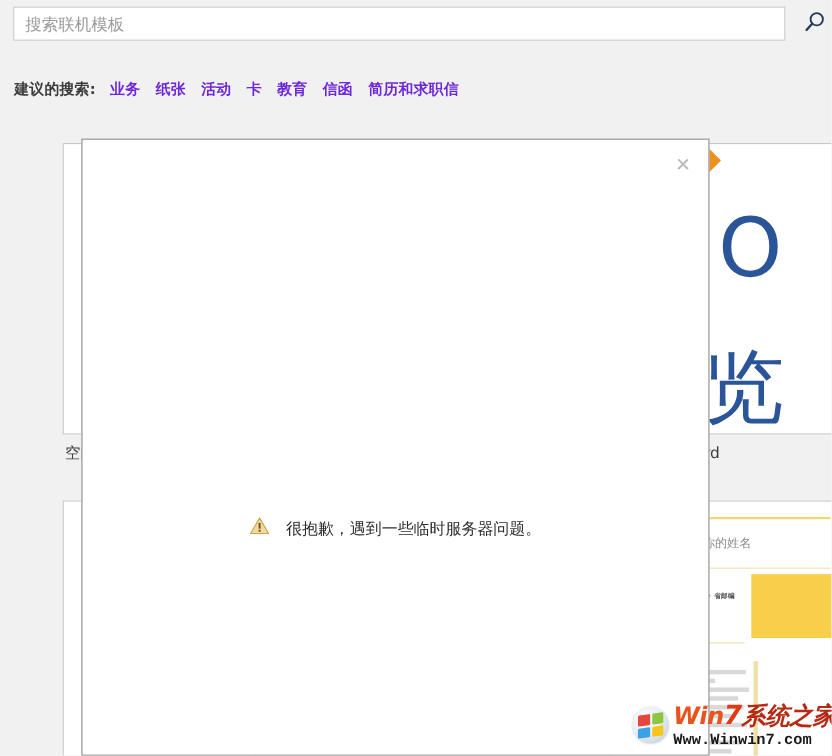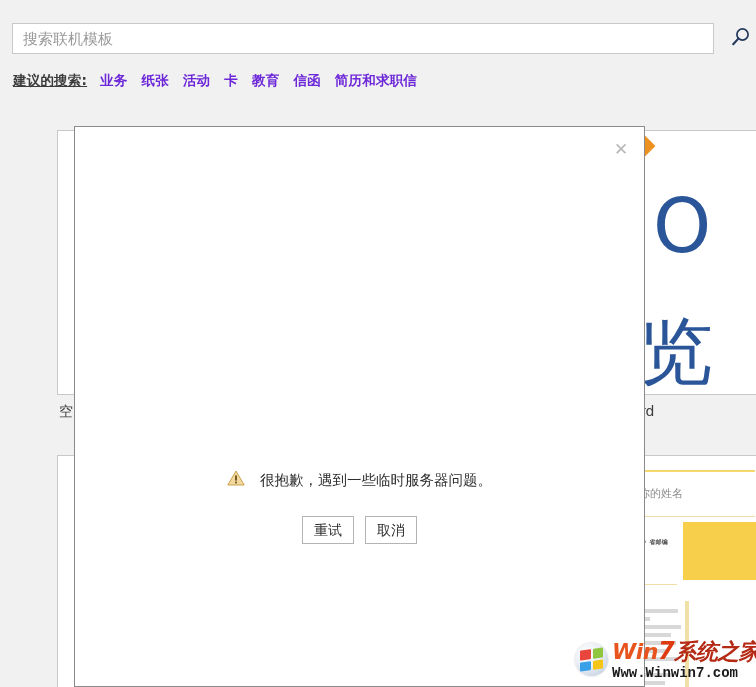--- a/index.html
+++ b/index.html
@@ -27,7 +27,7 @@
   .search-row {
     position: absolute;
     left: 12px;
-    top: 23px;
+    top: 6px;
     width: 732px;
     height: 33px;
   }

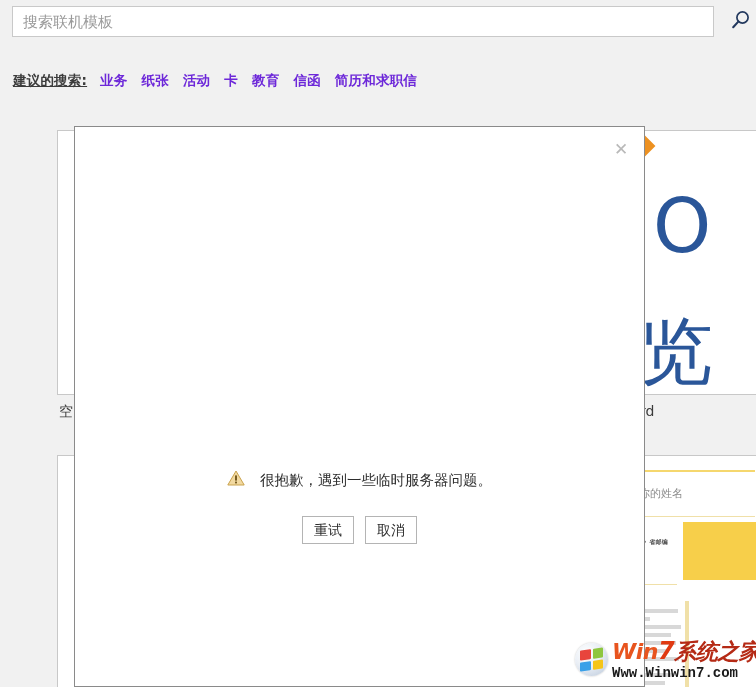--- a/index.html
+++ b/index.html
@@ -77,7 +77,6 @@
     font-weight: bold;
     margin-right: 13px;
     letter-spacing: 0.2px;
-    text-decoration: underline;
   }
   .suggested-link {
     color: #6d28d9;

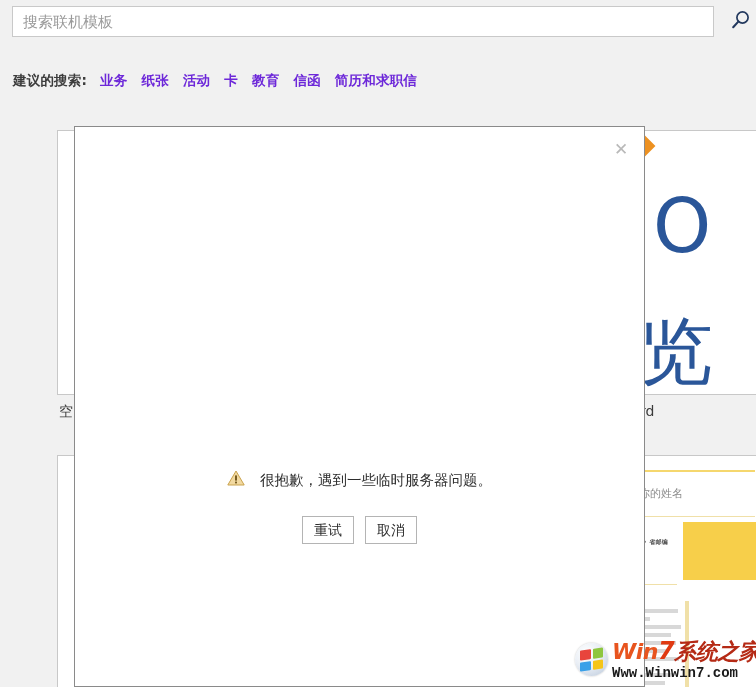--- a/index.html
+++ b/index.html
@@ -369,10 +369,6 @@
       <span class="dialog-msg">很抱歉，遇到一些临时服务器问题。</span>
     </div>
 
-    <div class="dialog-buttons">
-      <button class="dlg-btn">重试</button>
-      <button class="dlg-btn">取消</button>
-    </div>
   </div>
 </div>
 

